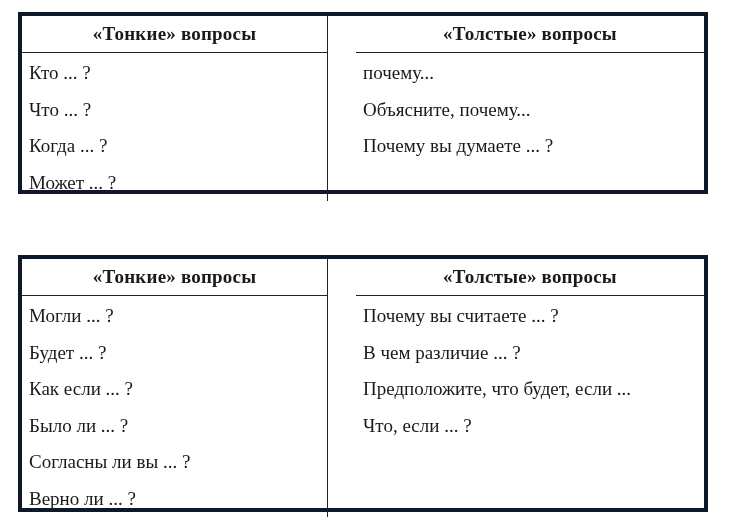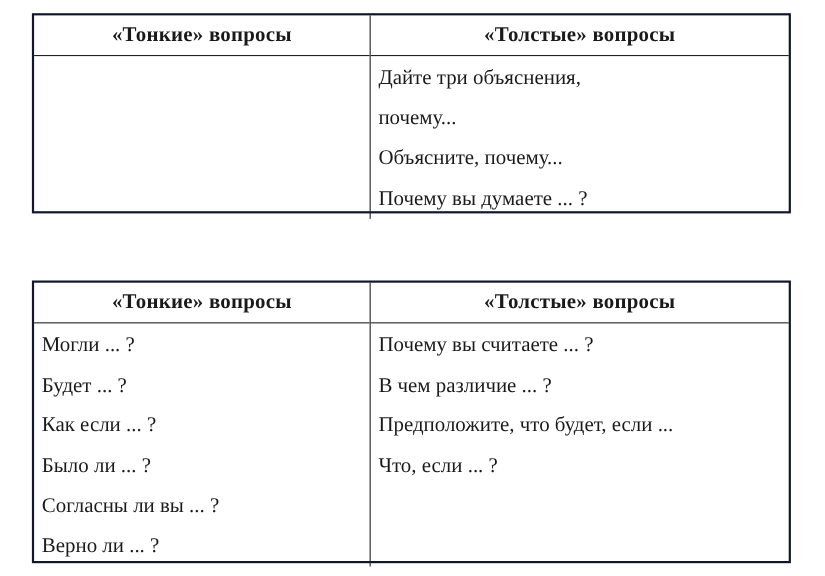--- a/index.html
+++ b/index.html
@@ -5,8 +5,8 @@
   html, body { margin: 0; padding: 0; background: #ffffff; }
   body { width: 750px; height: 524px; position: relative; overflow: hidden;
          font-family: "Liberation Serif", "DejaVu Serif", serif; color: #1a1a1a; }
-  .qtable { position: absolute; left: 29px; width: 690px; border: 2px solid #0f172a;
-            box-sizing: border-box; display: grid; grid-template-columns: 306px 1fr; }
+  .qtable { position: absolute; left: 18px; width: 690px; border: 4px solid #0f172a;
+            box-sizing: border-box; display: grid; grid-template-columns: 306px 1fr; gap: 28px; }
   .qtable.t1 { top: 12px; height: 182px; }
   .qtable.t2 { top: 255px; height: 257px; }
   .col { display: flex; flex-direction: column; }

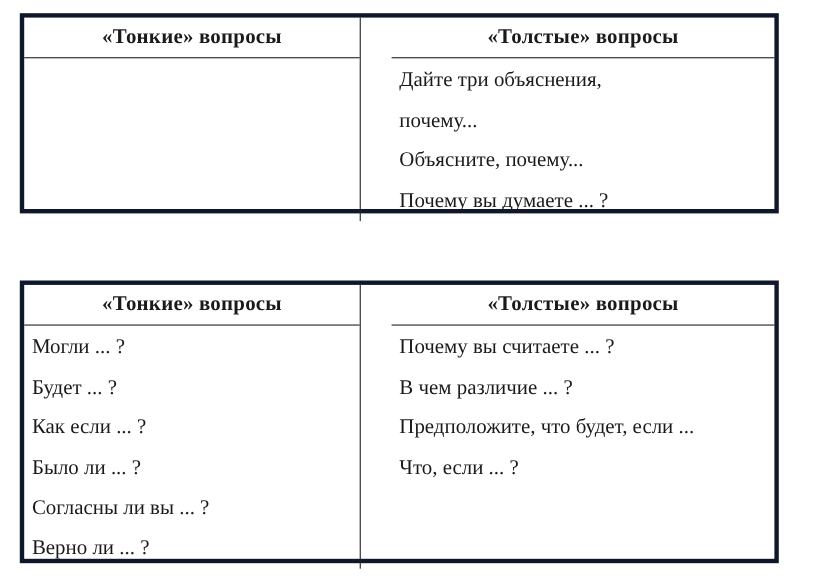--- a/index.html
+++ b/index.html
@@ -23,6 +23,12 @@
 <div class="qtable t1">
   <div class="col left">
     <div class="hdr">«Тонкие» вопросы</div>
+    <div class="rows">
+      <div class="row">Кто ... ?</div>
+      <div class="row">Что ... ?</div>
+      <div class="row">Когда ... ?</div>
+      <div class="row">Может ... ?</div>
+    </div>
   </div>
   <div class="col">
     <div class="hdr">«Толстые» вопросы</div>

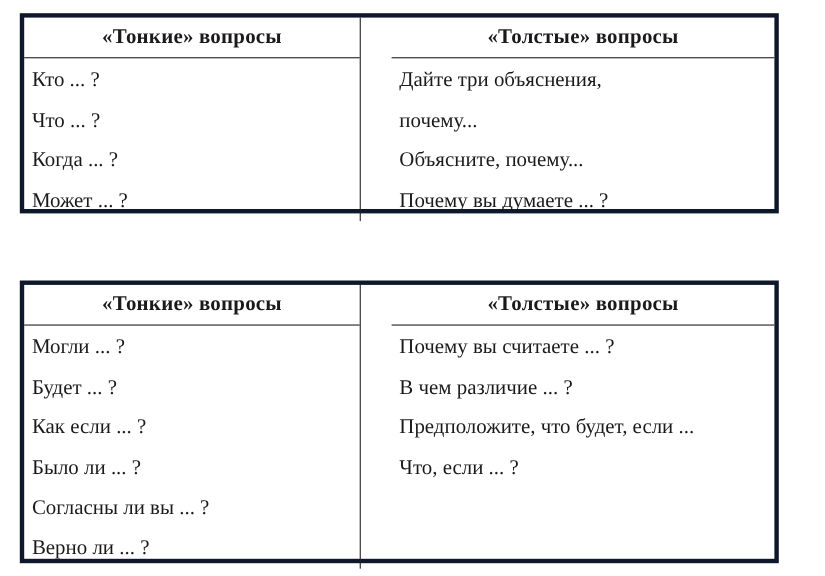--- a/index.html
+++ b/index.html
@@ -33,7 +33,6 @@
   <div class="col">
     <div class="hdr">«Толстые» вопросы</div>
     <div class="rows">
-      <div class="row">Дайте три объяснения,</div>
       <div class="row">почему...</div>
       <div class="row">Объясните, почему...</div>
       <div class="row">Почему вы думаете ... ?</div>

